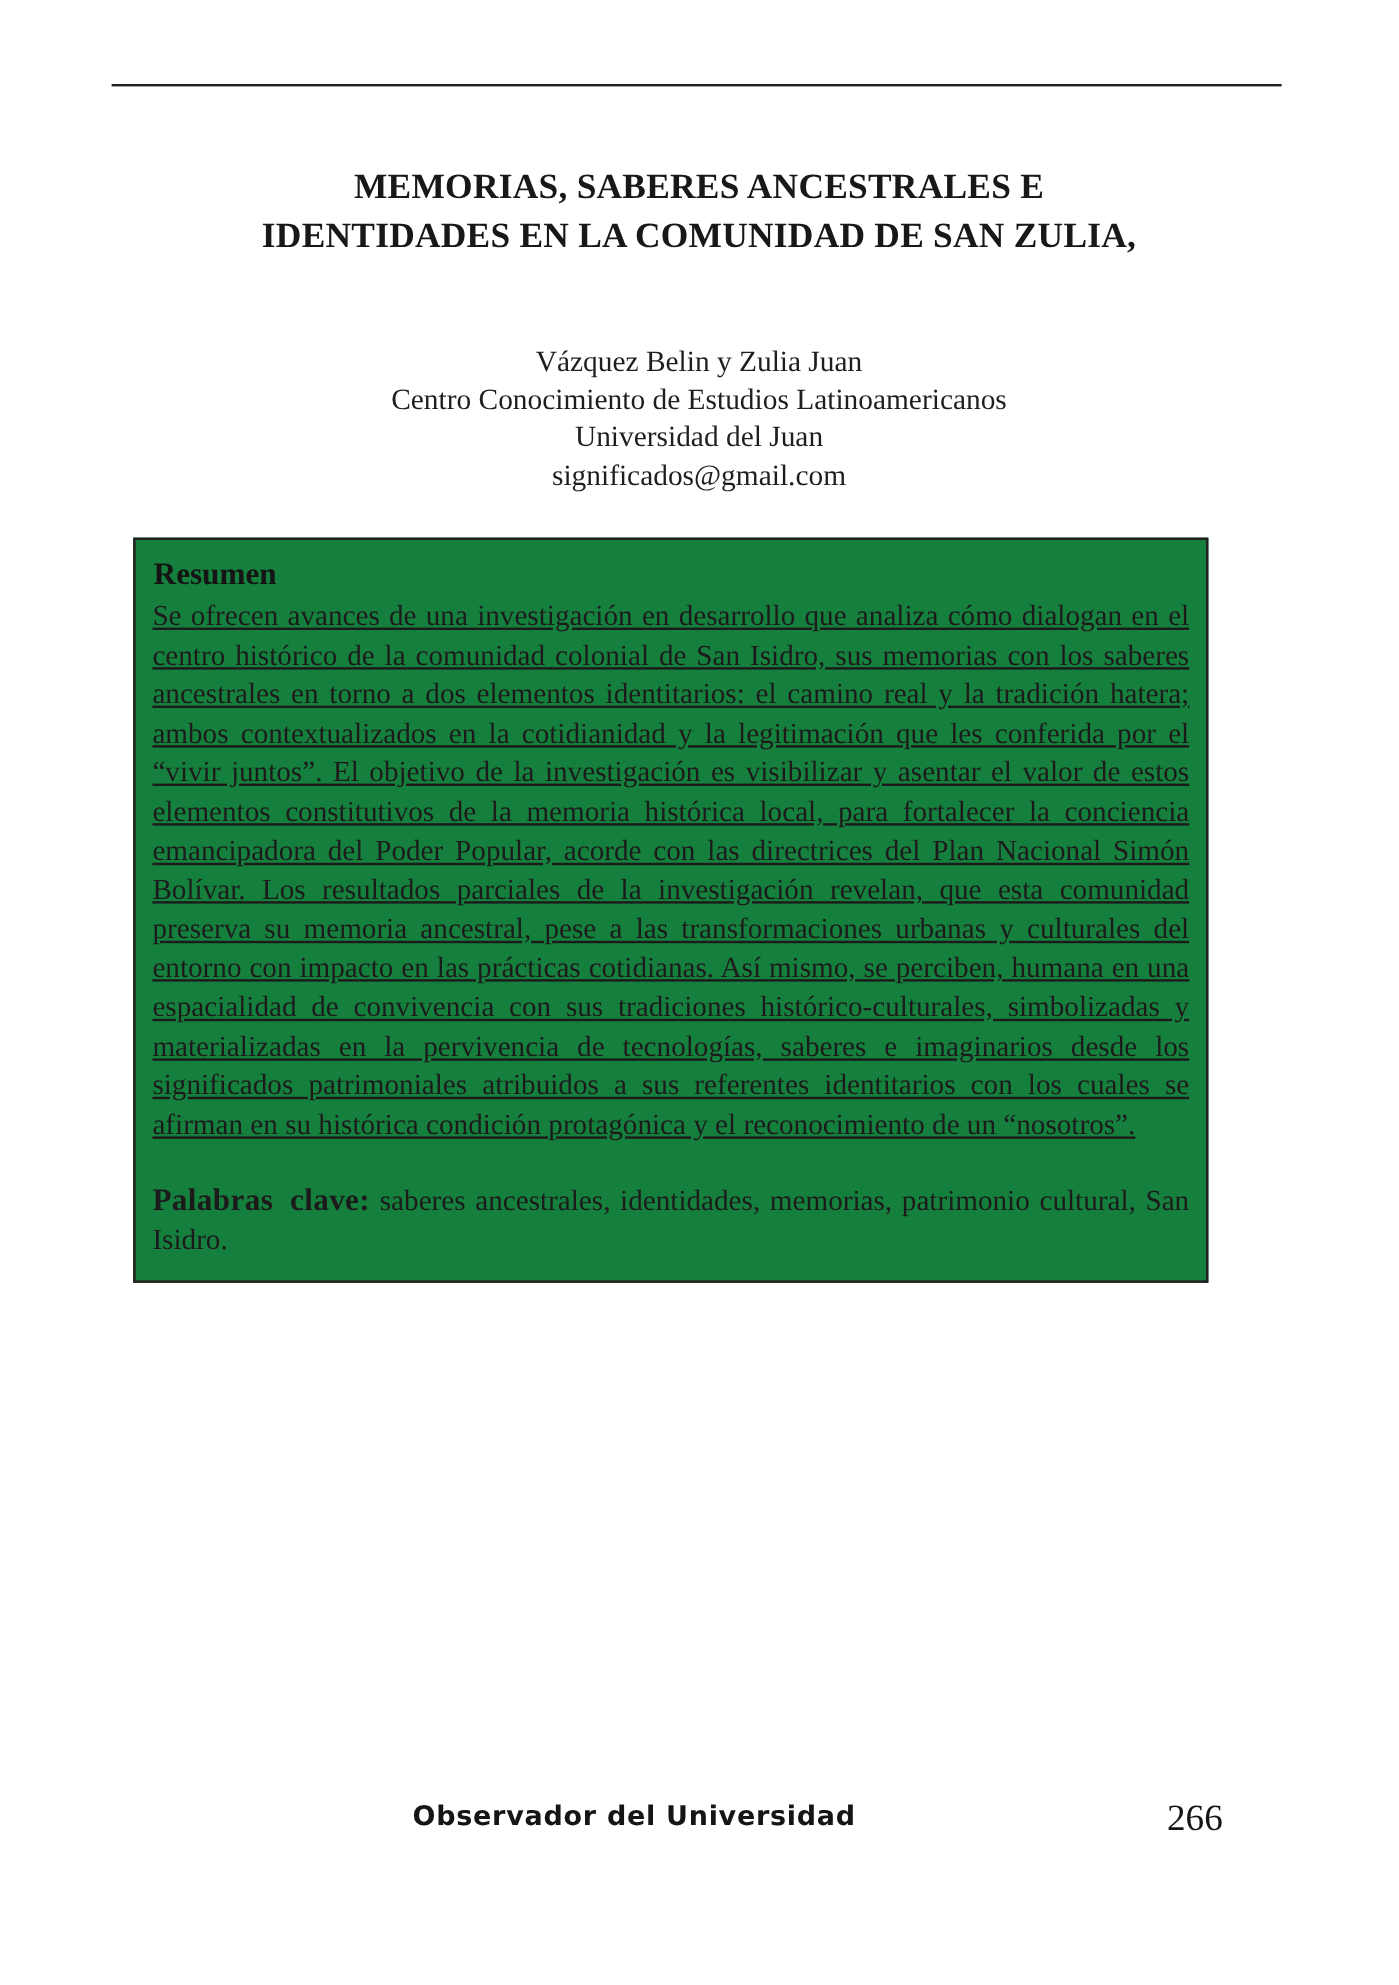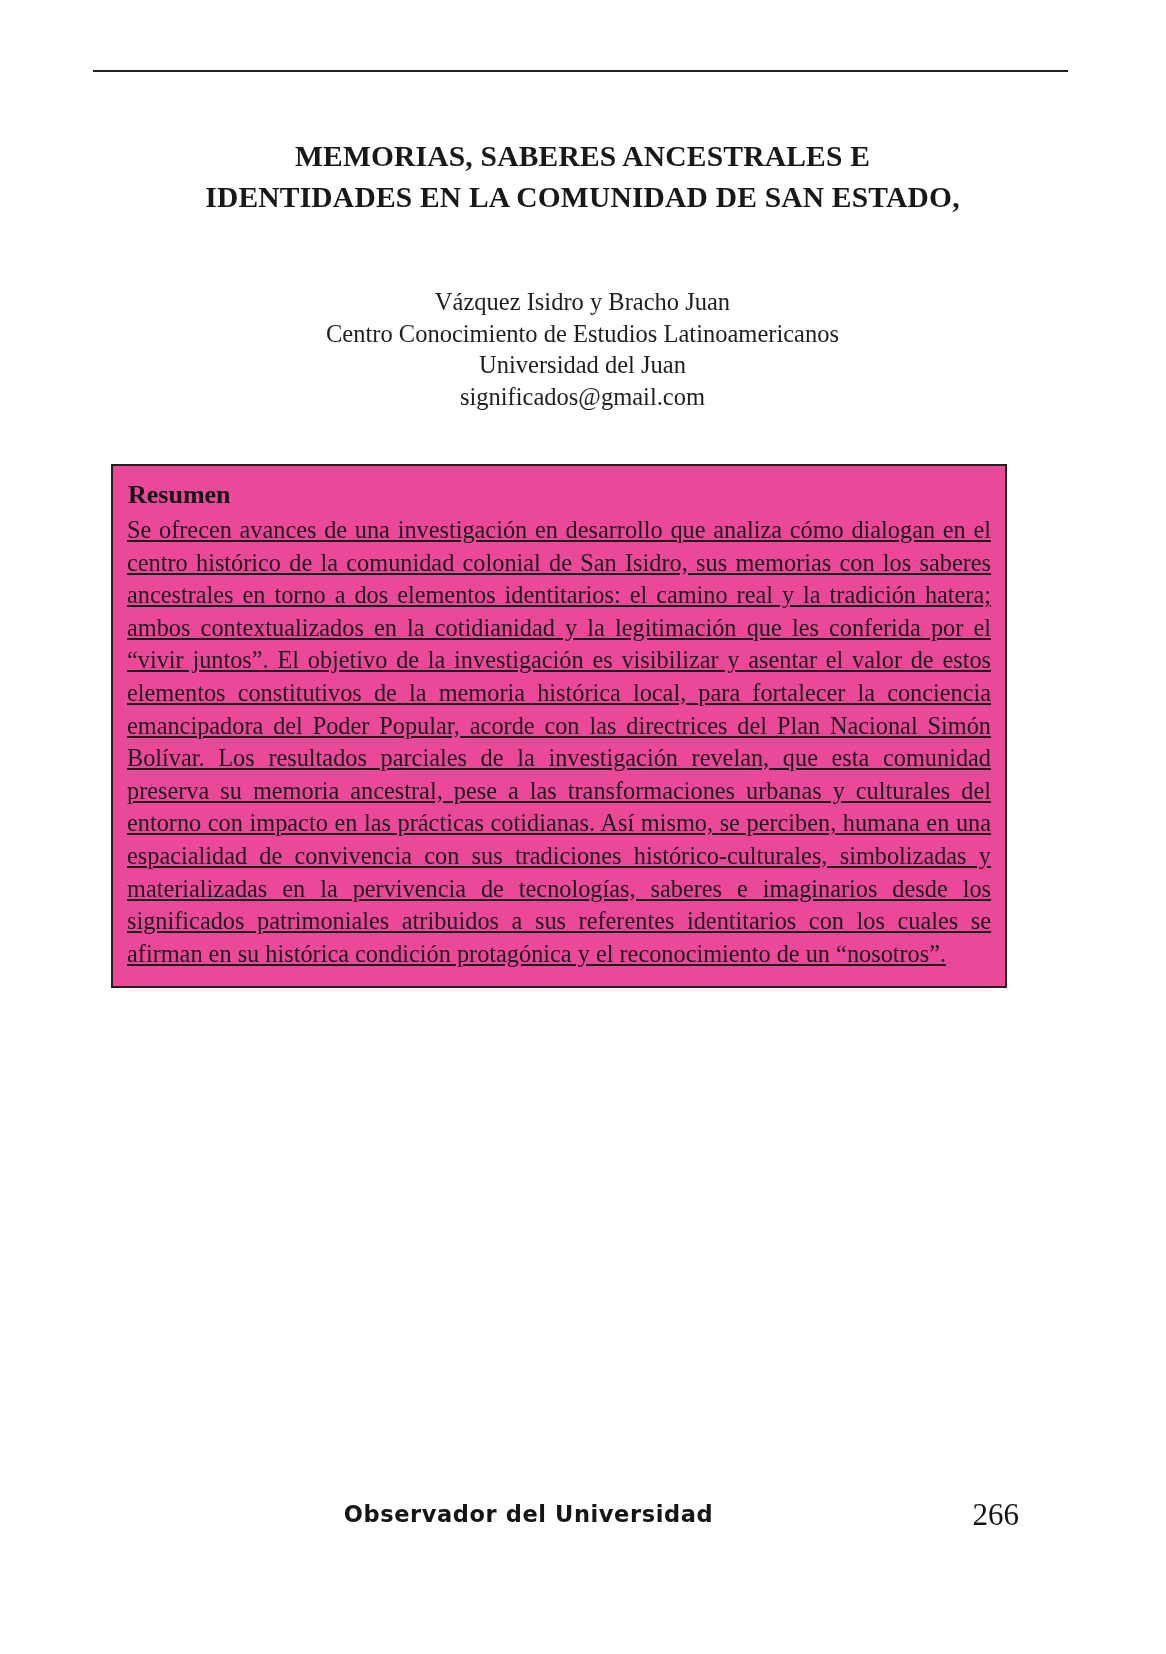--- a/index.html
+++ b/index.html
@@ -145,7 +145,7 @@
 
   <div class="title-block">
     <div class="title-line">MEMORIAS, SABERES ANCESTRALES E</div>
-    <div class="title-line">IDENTIDADES EN LA COMUNIDAD DE SAN ESTADO,</div>
+    <div class="title-line">IDENTIDADES EN LA COMUNIDAD DE SAN ZULIA,</div>
   </div>
 
   <div class="author-block">

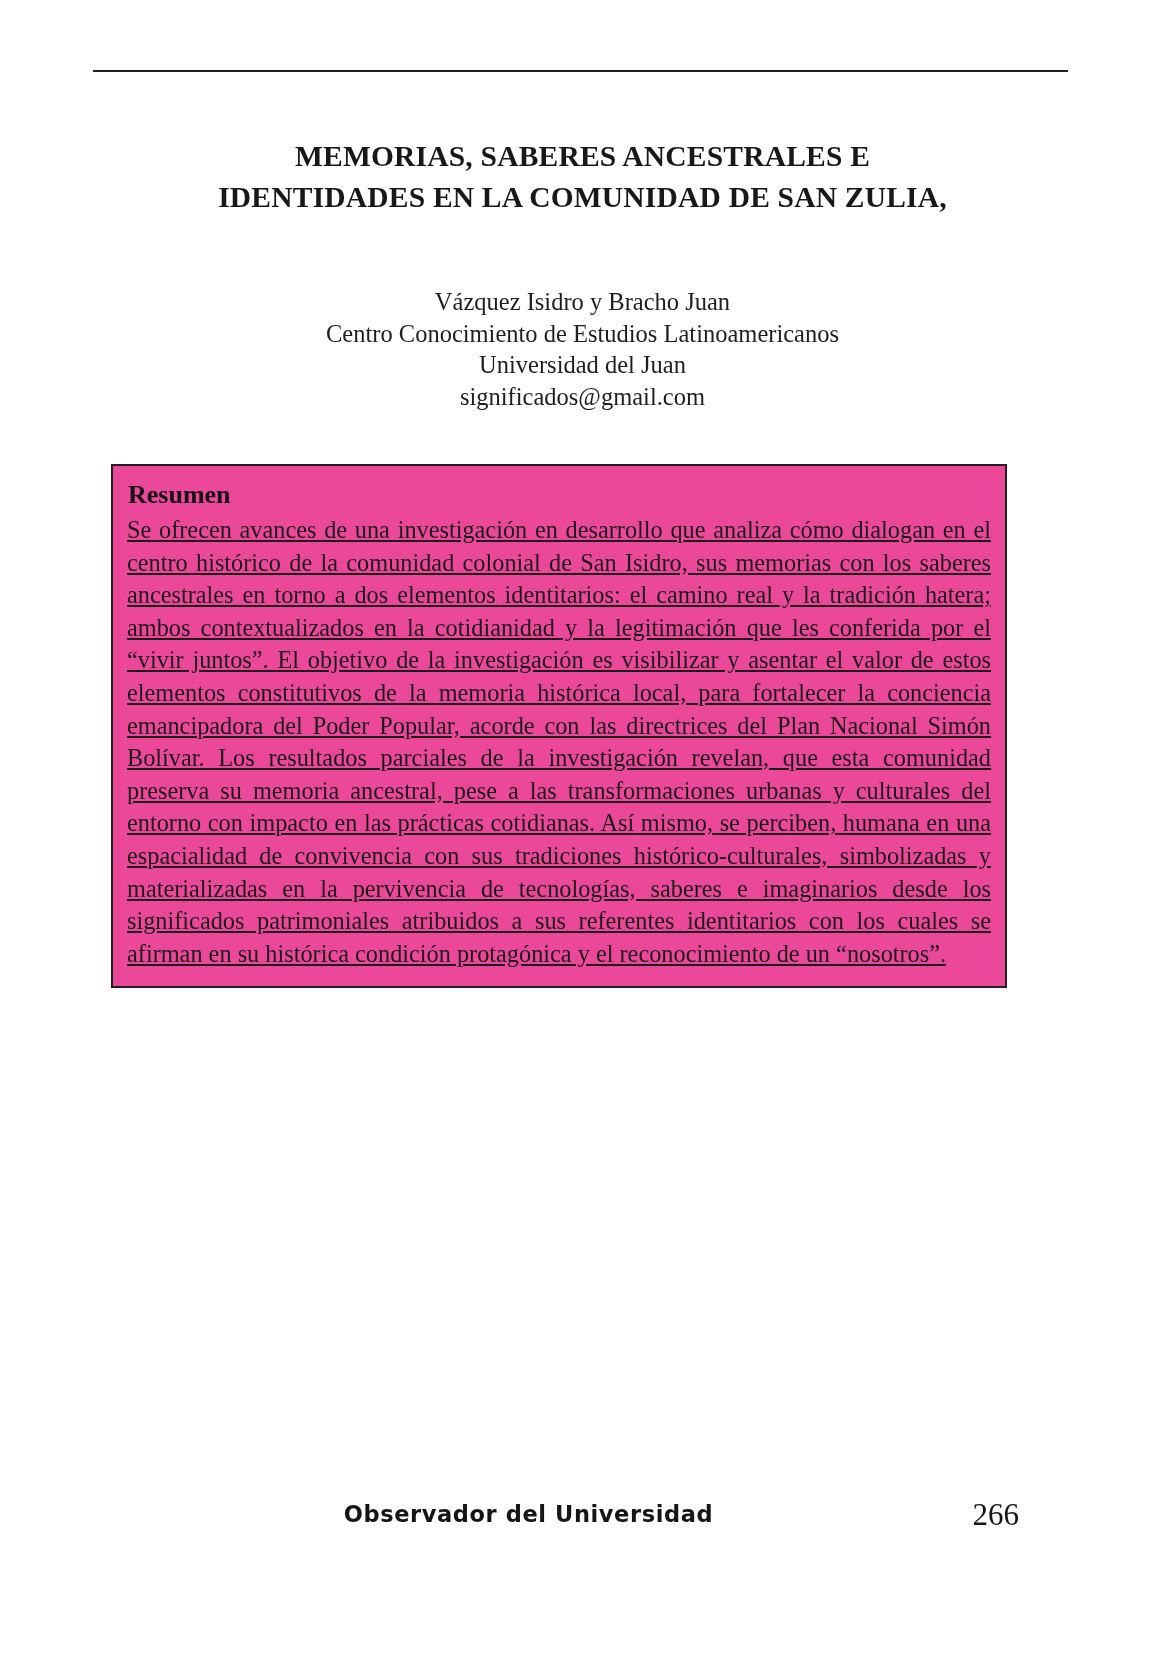--- a/index.html
+++ b/index.html
@@ -149,7 +149,7 @@
   </div>
 
   <div class="author-block">
-    <div class="author-line">Vázquez Isidro y Bracho Juan</div>
+    <div class="author-line">Vázquez Belin y Zulia Juan</div>
     <div class="author-line">Centro Conocimiento de Estudios Latinoamericanos</div>
     <div class="author-line">Universidad del Juan</div>
     <div class="author-line">significados@gmail.com</div>

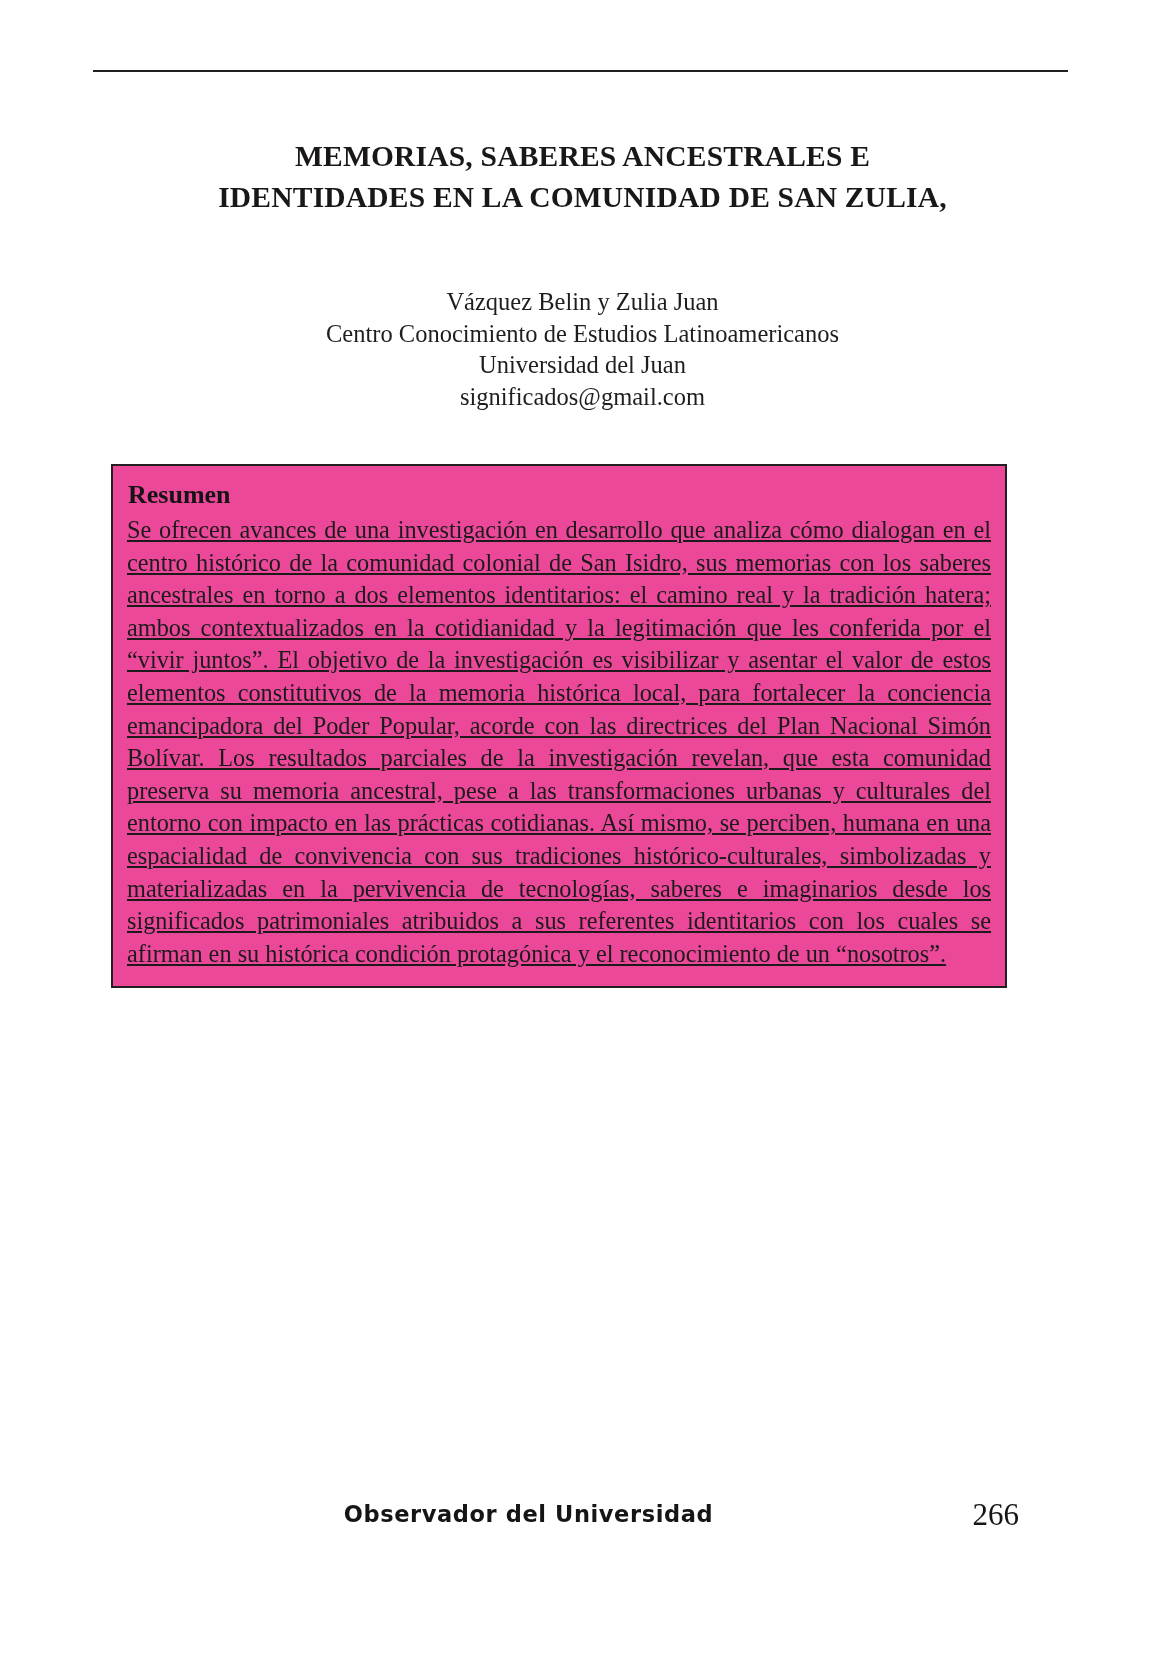--- a/index.html
+++ b/index.html
@@ -69,12 +69,12 @@
   .abstract-box {
     position: absolute;
     left: 111px;
-    top: 464px;
+    top: 448px;
     width: 896px;
     border: 2.5px solid #231f20;
     box-sizing: border-box;
     padding: 12px 14px 16px 14px;
-    background: #ec4899;
+    background: #15803d;
   }
   .abstract-heading {
     font-size: 26px;

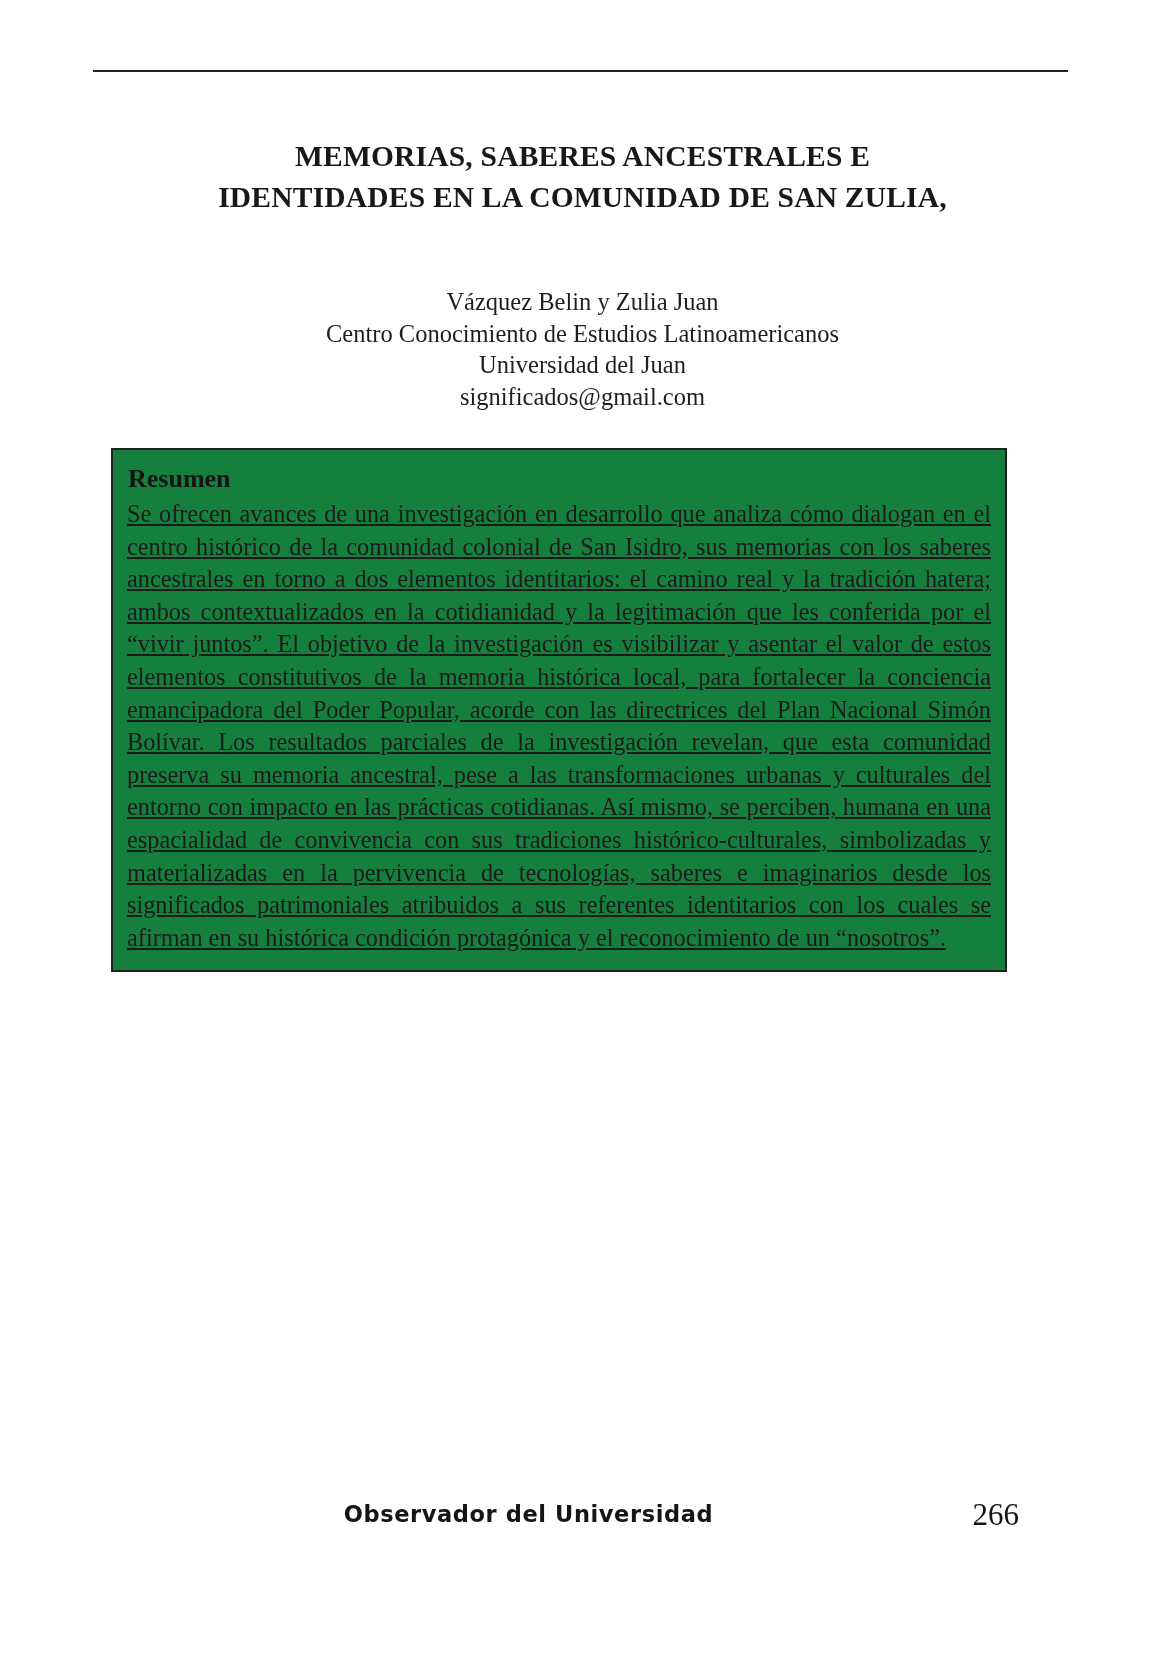--- a/index.html
+++ b/index.html
@@ -158,6 +158,7 @@
   <div class="abstract-box">
     <div class="abstract-heading">Resumen</div>
     <p class="abstract-text">Se ofrecen avances de una investigación en desarrollo que analiza cómo dialogan en el centro histórico de la comunidad colonial de San Isidro, sus memorias con los saberes ancestrales en torno a dos elementos identitarios: el camino real y la tradición hatera; ambos contextualizados en la cotidianidad y la legitimación que les conferida por el “vivir juntos”.  El objetivo de la investigación es visibilizar y asentar el valor  de estos elementos constitutivos de la memoria histórica local, para fortalecer la conciencia emancipadora del Poder Popular, acorde con las directrices del Plan Nacional Simón Bolívar.  Los resultados parciales de la investigación revelan, que esta comunidad  preserva su memoria ancestral, pese a las transformaciones urbanas y culturales del entorno con impacto en las prácticas cotidianas. Así mismo, se perciben, humana en una espacialidad de convivencia con sus tradiciones histórico-culturales, simbolizadas y materializadas en la pervivencia de tecnologías, saberes e imaginarios desde los significados patrimoniales atribuidos a sus referentes identitarios con  los cuales se afirman en su histórica condición protagónica y el reconocimiento de un “nosotros”.</p>
+    <p class="keywords"><span class="keywords-label">Palabras<span class="kw-sp"> </span>clave:</span> <span>saberes ancestrales, identidades, memorias, patrimonio cultural, San Isidro.</span></p>
   </div>
 
   <div class="footer">

